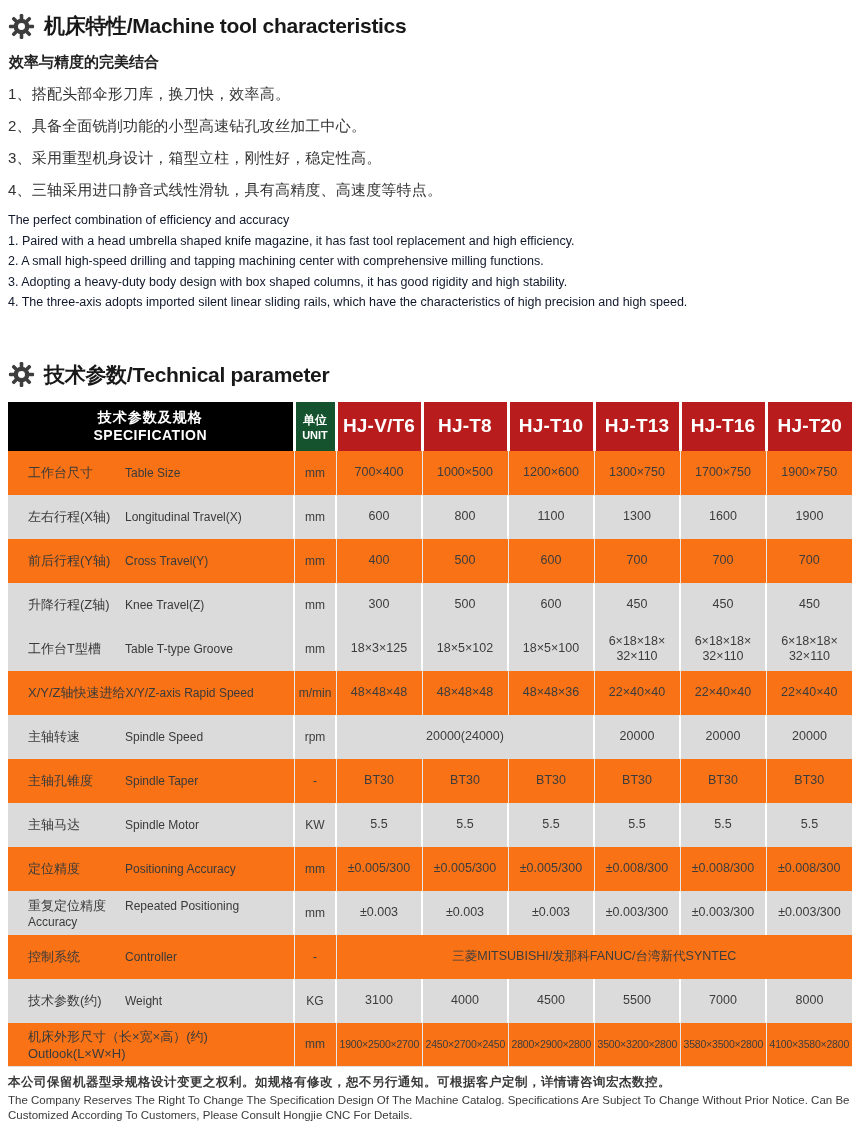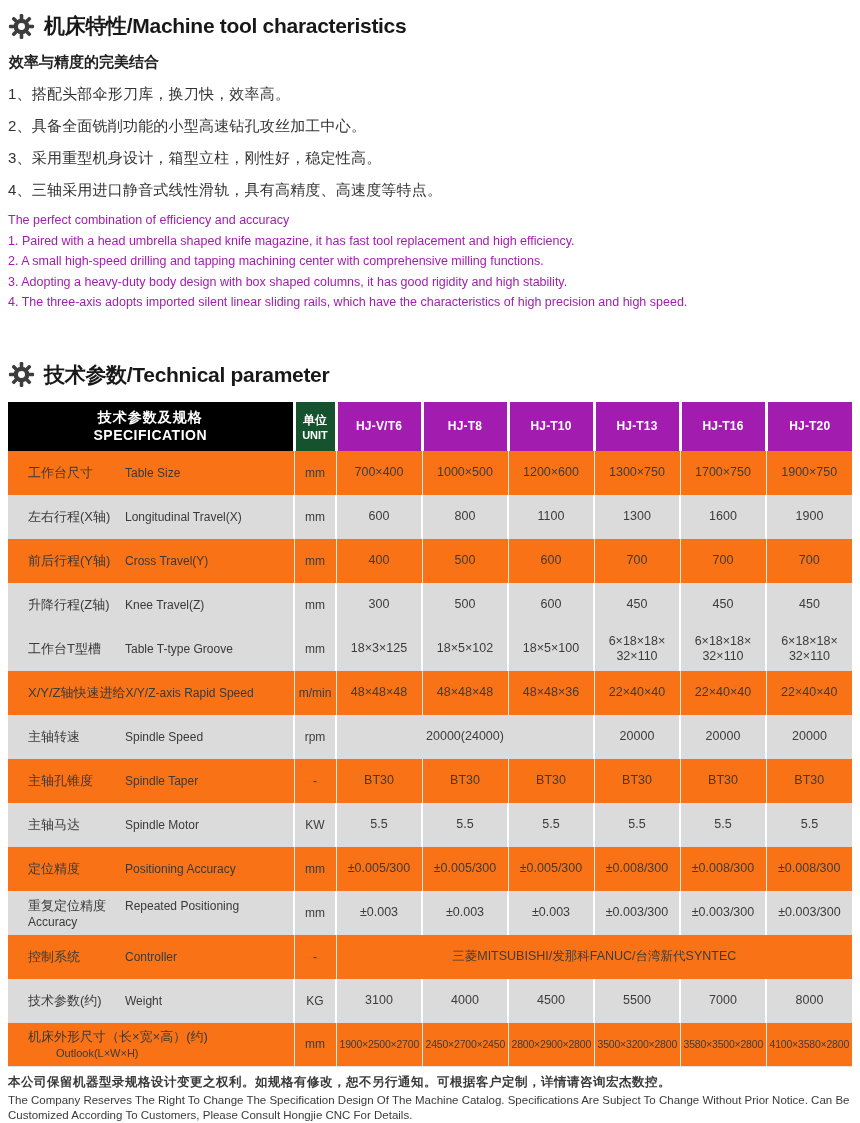--- a/index.html
+++ b/index.html
@@ -22,7 +22,7 @@
   .cn-item { font-size:15px; color:#333; margin-top:13px; letter-spacing:0.2px; }
 
   .en-block { margin-top:10px; }
-  .en-line { font-size:12.5px; color:#a21caf; line-height:20.5px; }
+  .en-line { font-size:12.5px; color:#0f172a; line-height:20.5px; }
 
   .sec2 { margin-top:48px; }
 

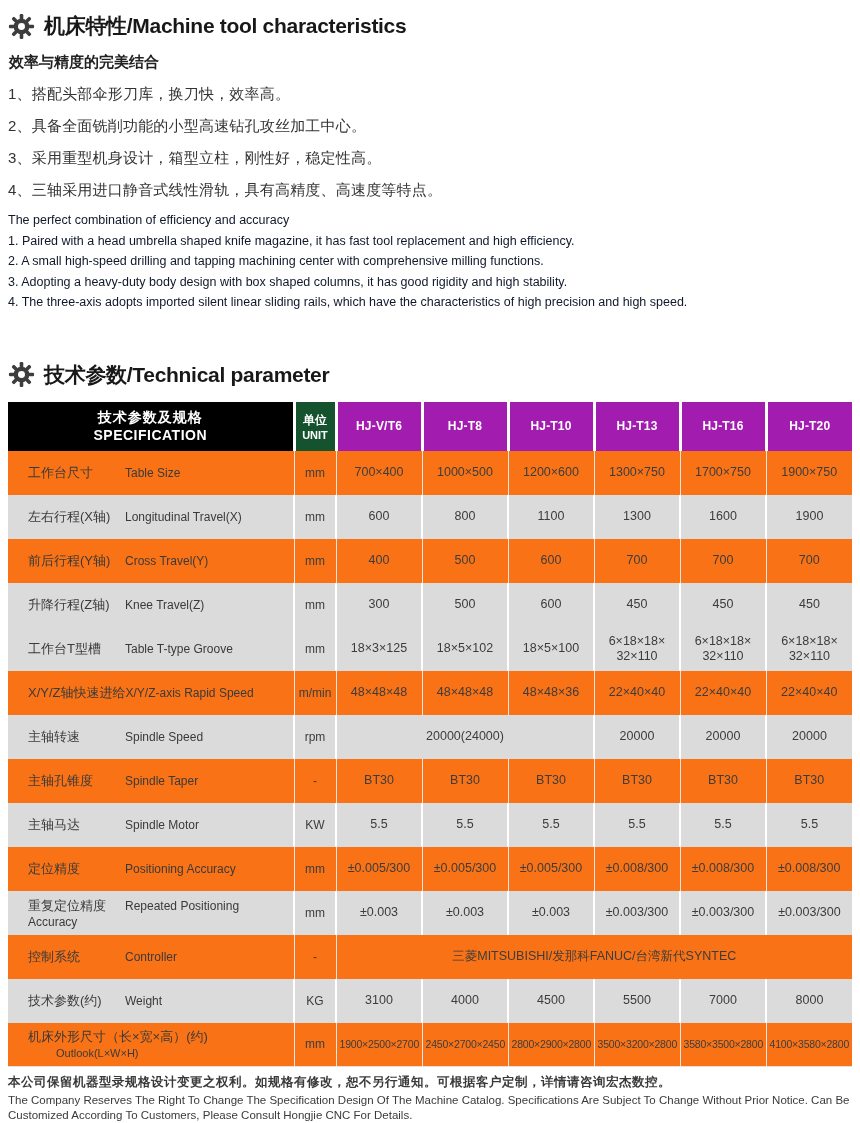--- a/index.html
+++ b/index.html
@@ -39,7 +39,7 @@
   th { height:49px; color:#fff; vertical-align:middle; text-align:center; padding:0; }
   th.spec-h { background:#000000; }
   th.unit-h { background:#14532d; border-left:3px solid #fff; }
-  th.model  { background:#a21caf; border-left:3px solid #fff; font-size:12px; font-weight:bold; letter-spacing:0.2px; }
+  th.model  { background:#b91c1c; border-left:3px solid #fff; font-size:19px; font-weight:bold; letter-spacing:0.2px; }
   th.spec-h .l1 { font-size:14px; font-weight:bold; letter-spacing:1px; }
   th.spec-h .l2 { font-size:14px; font-weight:bold; letter-spacing:0.5px; }
   th.unit-h .l1 { font-size:12px; font-weight:bold; }

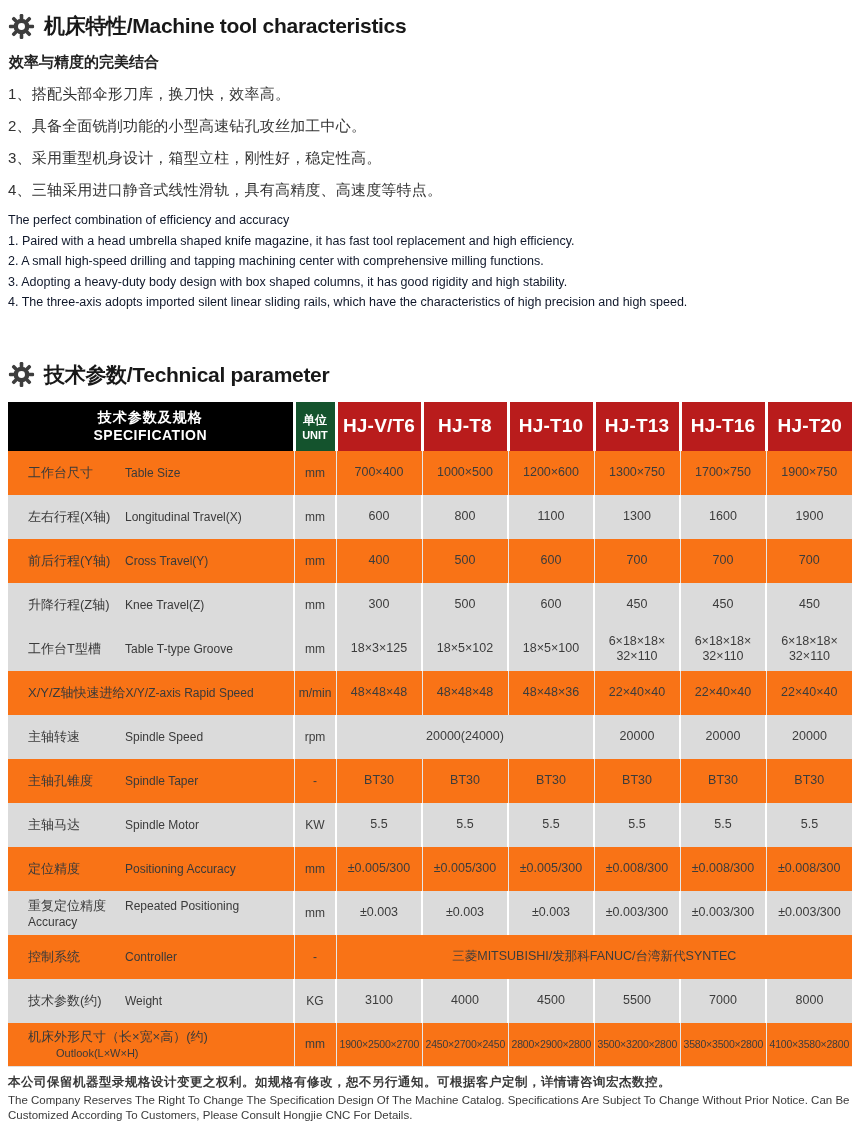--- a/index.html
+++ b/index.html
@@ -58,7 +58,7 @@
   td.val   { text-align:center; padding:2px 3px; line-height:15px; }
   tr.small td.val { font-size:10.5px; letter-spacing:-0.2px; }
   tr.small td.label .cn { min-width:0; }
-  tr.small td.label .en { font-size:11px;margin-left:28px; }
+  tr.small td.label .en { font-size:13px; }
 
   
   .footnote { margin-top:7px; }

